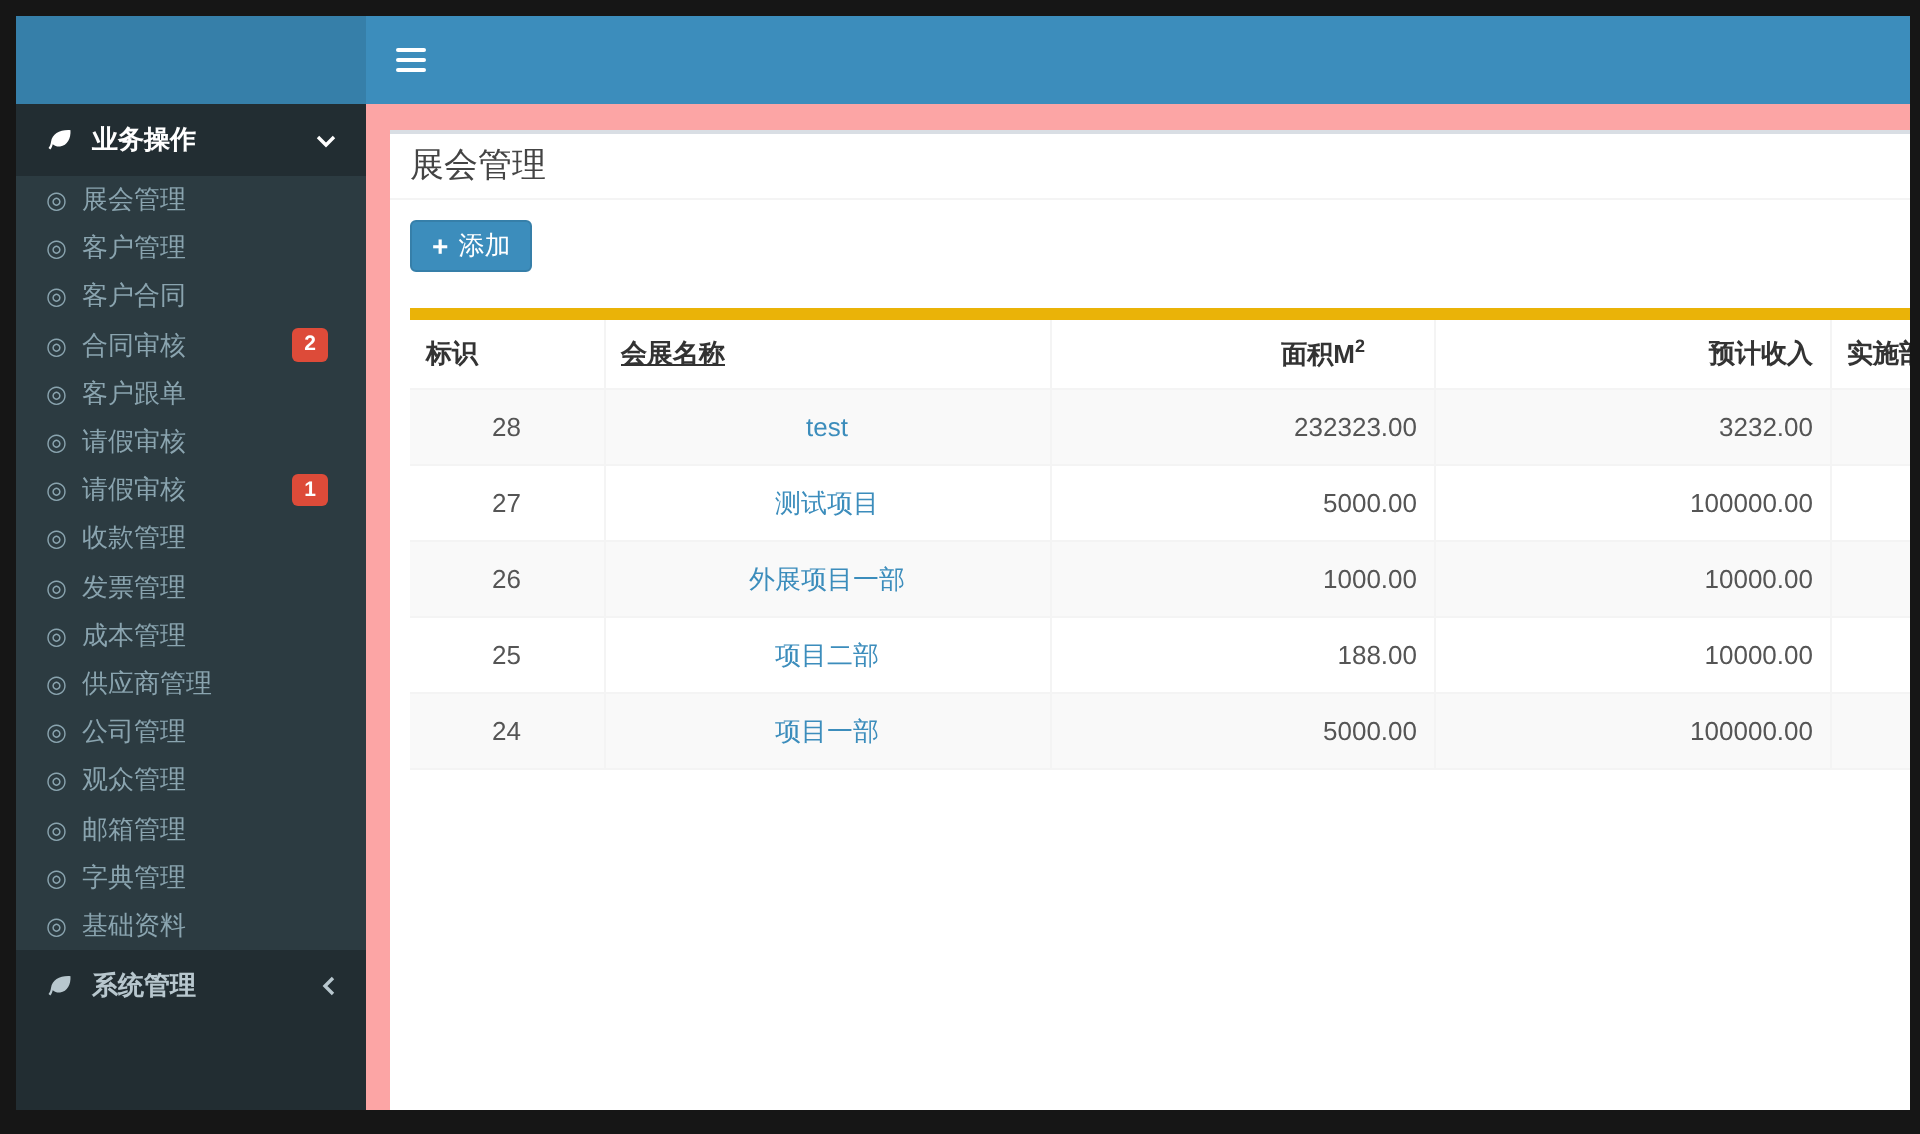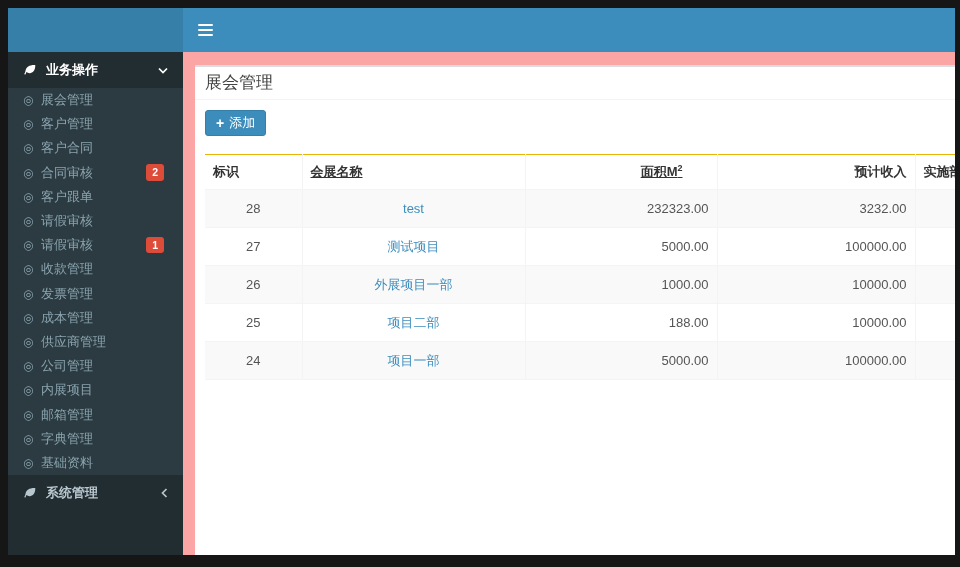--- a/index.html
+++ b/index.html
@@ -102,7 +102,7 @@
     white-space: nowrap;
     overflow: hidden;
   }
-  table.grid th { color: #333; font-weight: bold; border-top: 1px solid #eab308; }
+  table.grid th { color: #333; font-weight: bold; border-top: 6px solid #eab308; }
   table.grid td { color: #555; line-height: 21px; text-align: center; }
   table.grid th:last-child, table.grid td:last-child { border-right: none; }
   table.grid .al-right { text-align: right; }

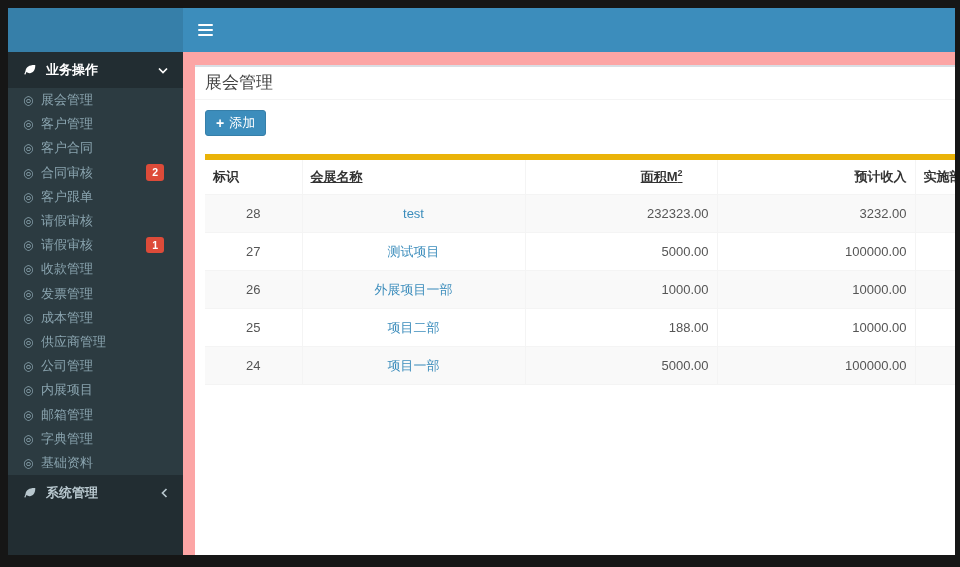--- a/index.html
+++ b/index.html
@@ -106,7 +106,7 @@
   table.grid td { color: #555; line-height: 21px; text-align: center; }
   table.grid th:last-child, table.grid td:last-child { border-right: none; }
   table.grid .al-right { text-align: right; }
-  table.grid th.pad-sort { padding-right: 34px; text-decoration: underline; }
+  table.grid th.pad-sort { padding-right: 34px; }
   table.grid tbody tr:nth-child(odd) { background: #f9f9f9; }
   table.grid sup { font-size: 9px; }
   .cell-link { color: #3c8dbc; text-decoration: none; cursor: pointer; }

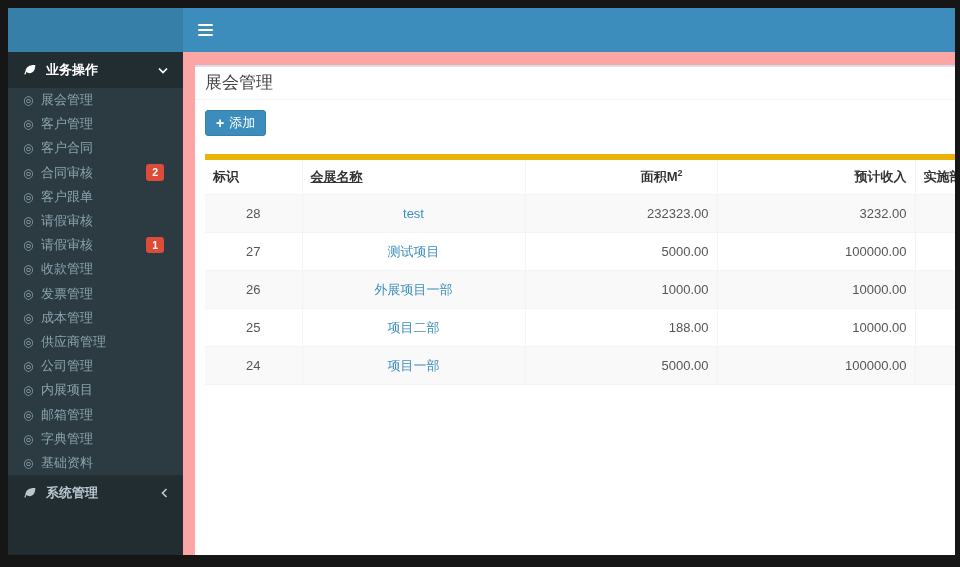--- a/index.html
+++ b/index.html
@@ -185,7 +185,7 @@
           </li>
           <li class="tv-item">
             <span class="dot">◎</span>
-            <span>内展项目</span>
+            <span>观众管理</span>
           </li>
           <li class="tv-item">
             <span class="dot">◎</span>

